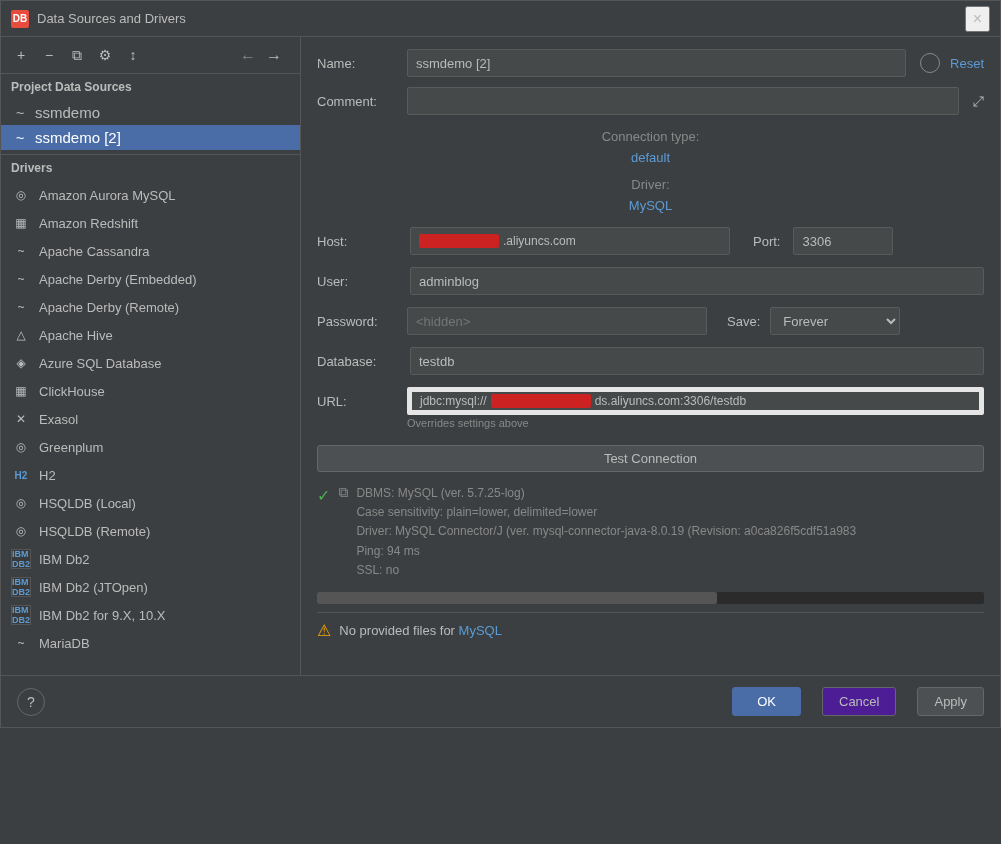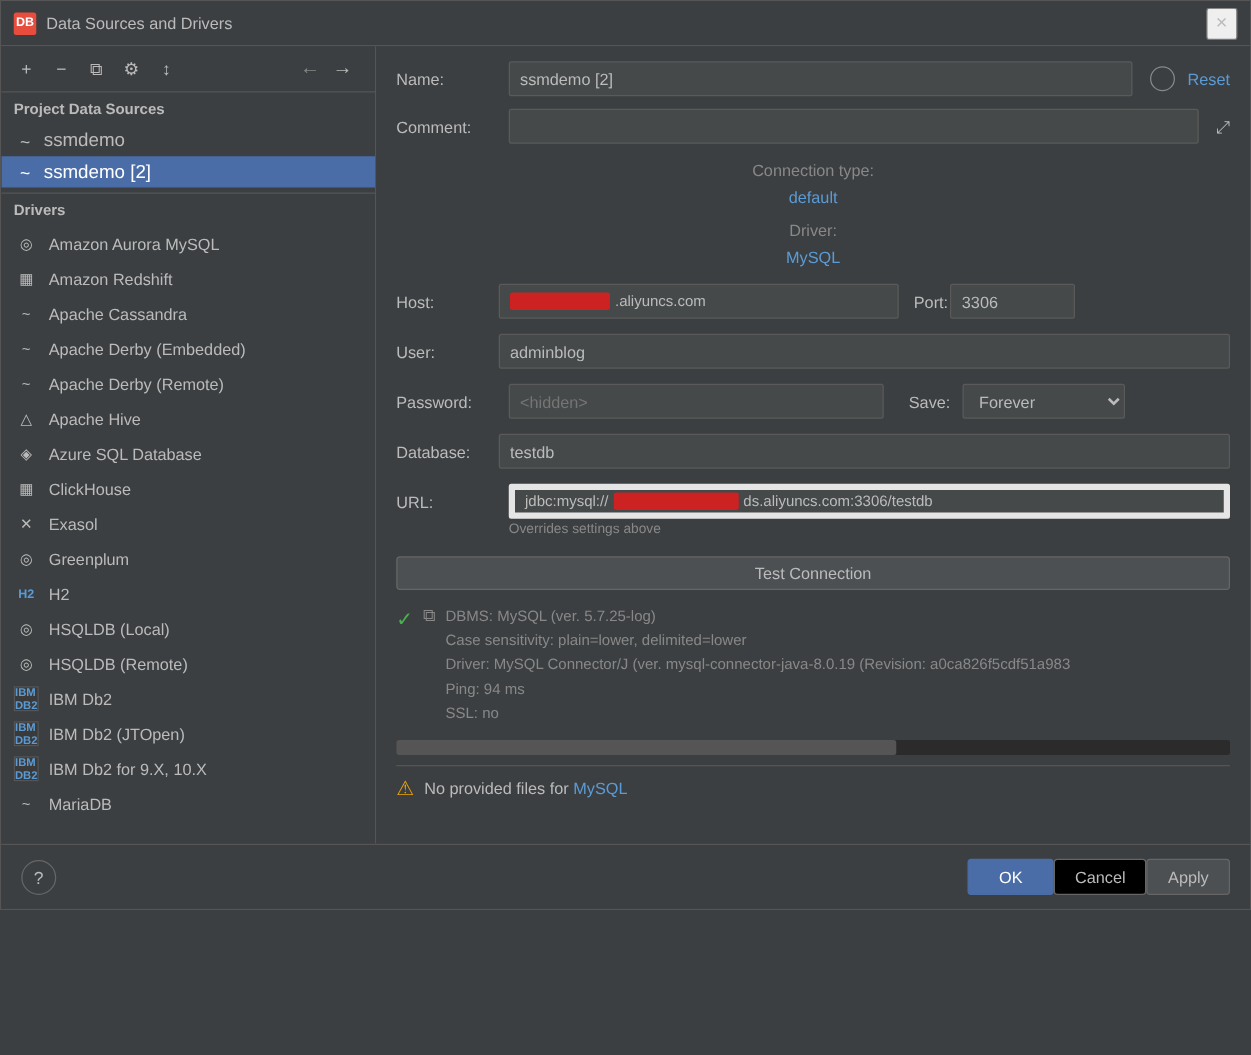--- a/index.html
+++ b/index.html
@@ -60,7 +60,7 @@
     .driver-sep { color: #888; margin: 0 10px; }
     .driver-label { color: #888; }
 
-    .form-row { display: flex; align-items: center; margin-bottom: 12px; gap: 2px; }
+    .form-row { display: flex; align-items: center; margin-bottom: 12px; gap: 13px; }
     .form-label { width: 80px; color: #bbbbbb; }
     .form-input { background: #45494a; border: 1px solid #5a5a5a; color: #bbbbbb; padding: 4px 8px; height: 28px; border-radius: 2px; font-size: 13px; }
     .form-input.wide { flex: 1; }

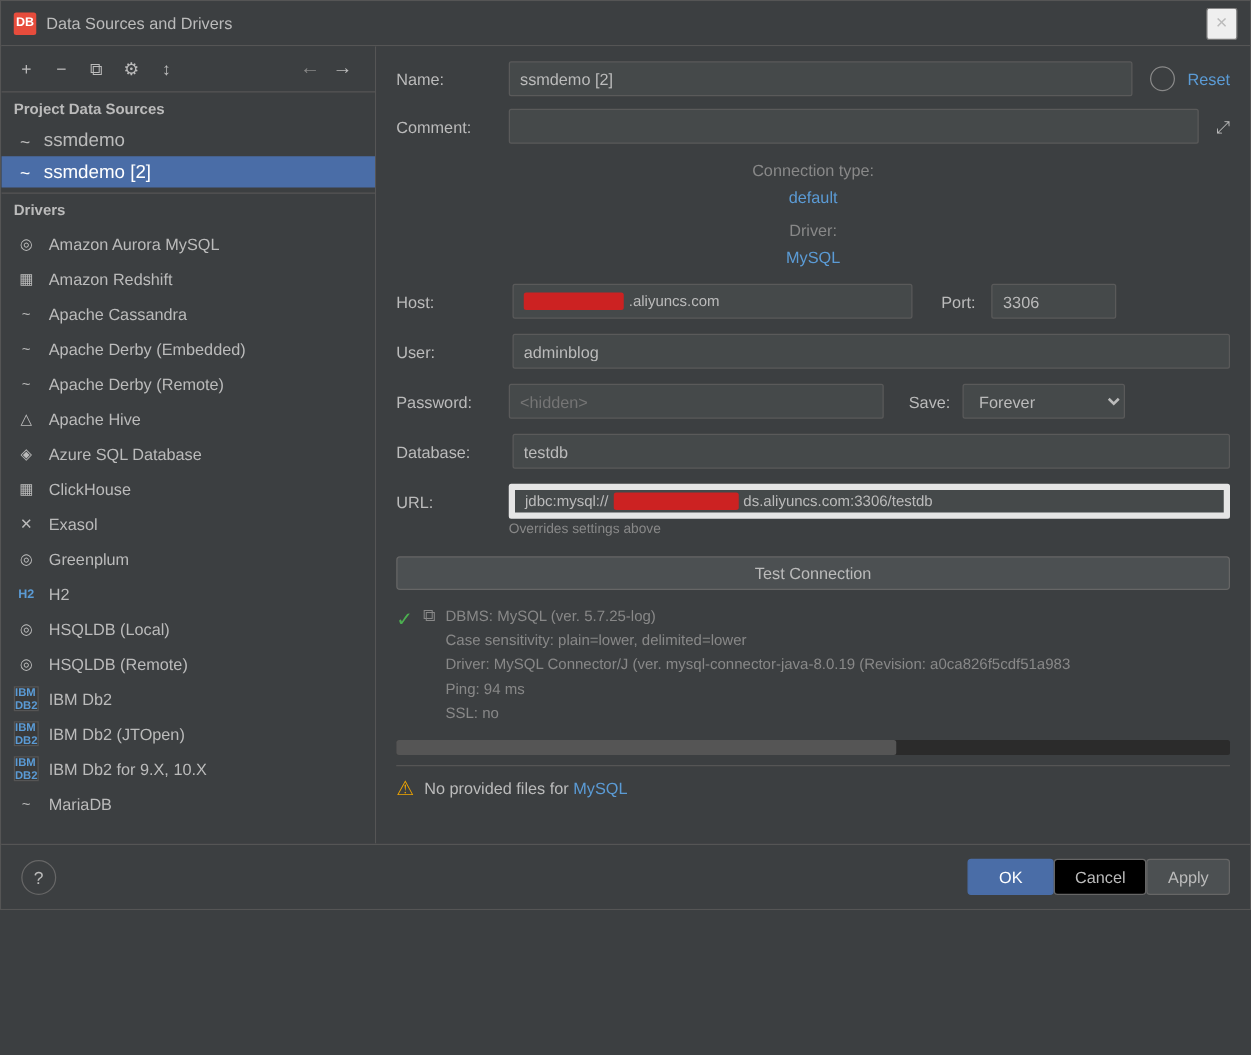--- a/index.html
+++ b/index.html
@@ -93,7 +93,7 @@
     
     .bottom-bar { height: 52px; background: #3c3f41; border-top: 1px solid #555; display: flex; align-items: center; justify-content: space-between; padding: 0 16px; }
     .help-btn { width: 28px; height: 28px; border-radius: 50%; border: 1px solid #666; background: transparent; color: #bbbbbb; cursor: pointer; font-size: 14px; display: flex; align-items: center; justify-content: center; }
-    .bottom-right { display: flex; gap: 0; }
+    .bottom-right { display: flex; gap: 21px; }
     .ok-btn { background: #4a6da7; border: 1px solid #4a6da7; color: white; padding: 6px 24px; cursor: pointer; font-size: 13px; border-radius: 3px; }
     .cancel-btn { background: #000000; border: 1px solid #666; color: #bbbbbb; padding: 6px 16px; cursor: pointer; font-size: 13px; border-radius: 3px; }
     .apply-btn { background: #4c5052; border: 1px solid #666; color: #bbbbbb; padding: 6px 16px; cursor: pointer; font-size: 13px; border-radius: 3px; }

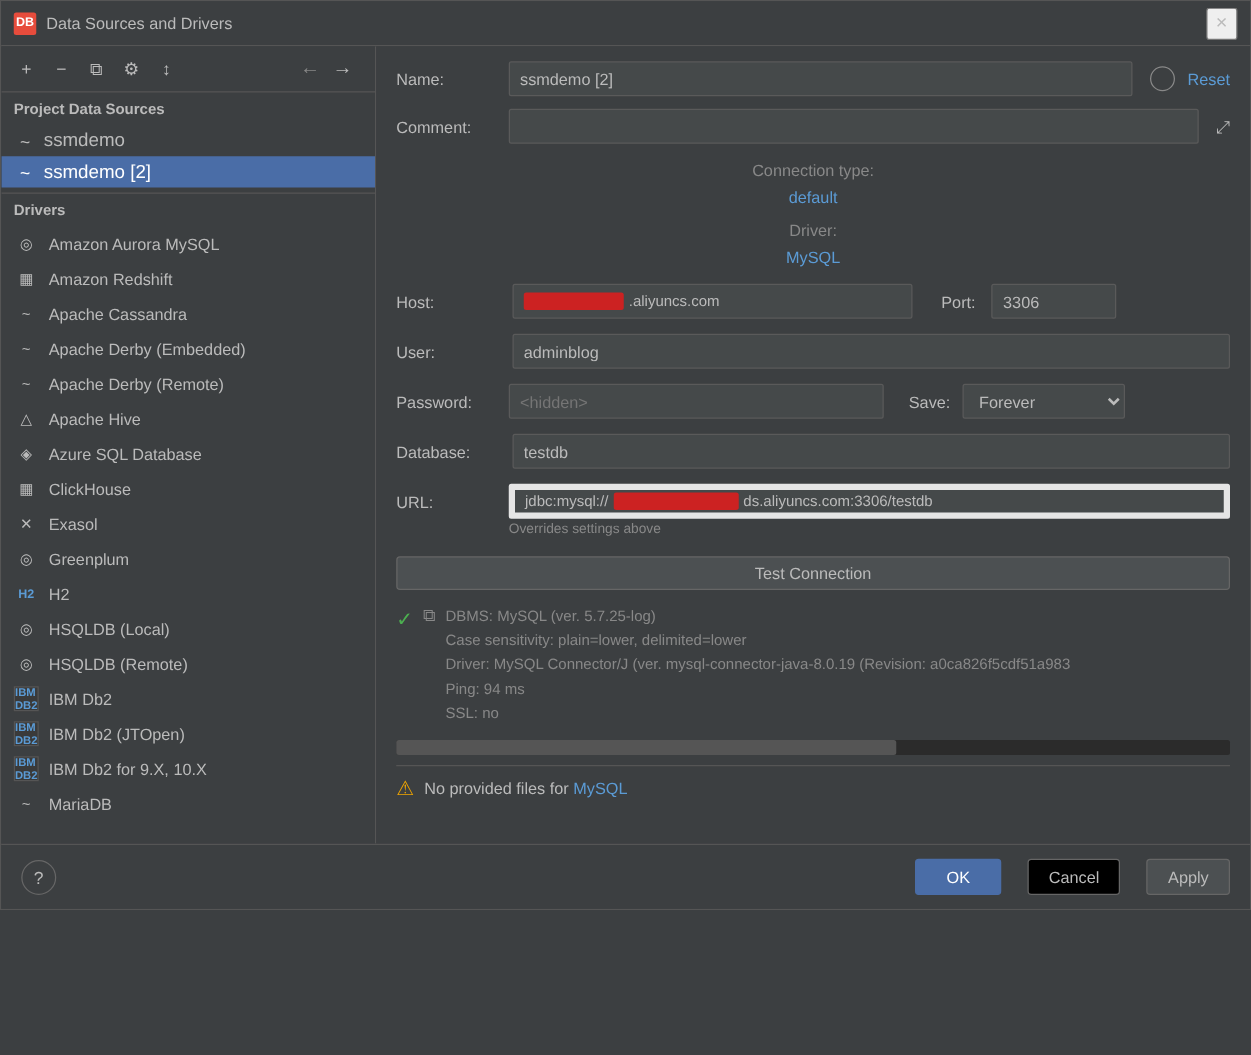--- a/index.html
+++ b/index.html
@@ -95,7 +95,7 @@
     .help-btn { width: 28px; height: 28px; border-radius: 50%; border: 1px solid #666; background: transparent; color: #bbbbbb; cursor: pointer; font-size: 14px; display: flex; align-items: center; justify-content: center; }
     .bottom-right { display: flex; gap: 21px; }
     .ok-btn { background: #4a6da7; border: 1px solid #4a6da7; color: white; padding: 6px 24px; cursor: pointer; font-size: 13px; border-radius: 3px; }
-    .cancel-btn { background: #000000; border: 1px solid #666; color: #bbbbbb; padding: 6px 16px; cursor: pointer; font-size: 13px; border-radius: 3px; }
+    .cancel-btn { background: #4c1d95; border: 1px solid #666; color: #bbbbbb; padding: 6px 16px; cursor: pointer; font-size: 13px; border-radius: 3px; }
     .apply-btn { background: #4c5052; border: 1px solid #666; color: #bbbbbb; padding: 6px 16px; cursor: pointer; font-size: 13px; border-radius: 3px; }
 
     

